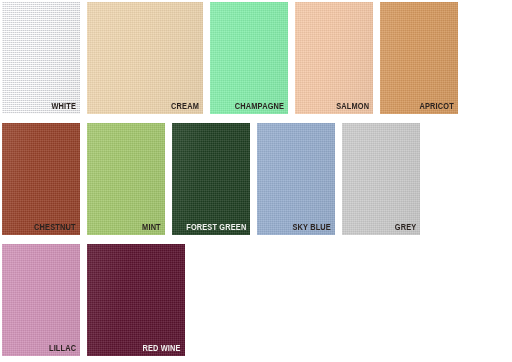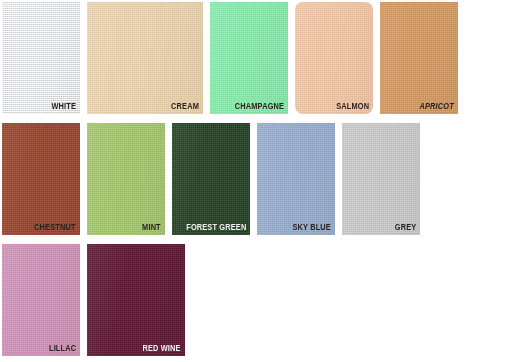--- a/index.html
+++ b/index.html
@@ -117,7 +117,7 @@
         <div class="sheen"></div>
         <div class="swatch-label label-dark">CHAMPAGNE</div>
       </div>
-      <div class="swatch" style="background: rgb(246, 201, 168); border-radius: 8px;">
+      <div class="swatch" style="background: rgb(246, 201, 168);">
         <div class="texture"></div>
         <div class="sheen"></div>
         <div class="swatch-label label-dark">SALMON</div>

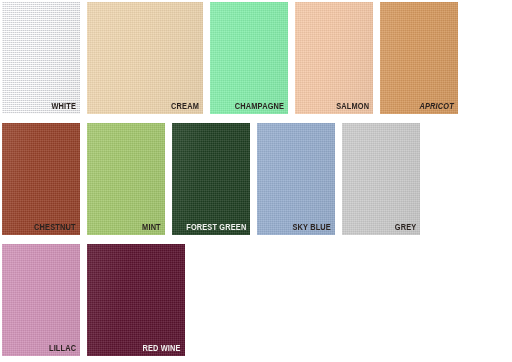--- a/index.html
+++ b/index.html
@@ -122,7 +122,7 @@
         <div class="sheen"></div>
         <div class="swatch-label label-dark">SALMON</div>
       </div>
-      <div class="swatch" style="background: rgb(215, 154, 95); font-style: italic;">
+      <div class="swatch" style="background: rgb(215, 154, 95);">
         <div class="texture"></div>
         <div class="sheen"></div>
         <div class="swatch-label label-dark">APRICOT</div>

